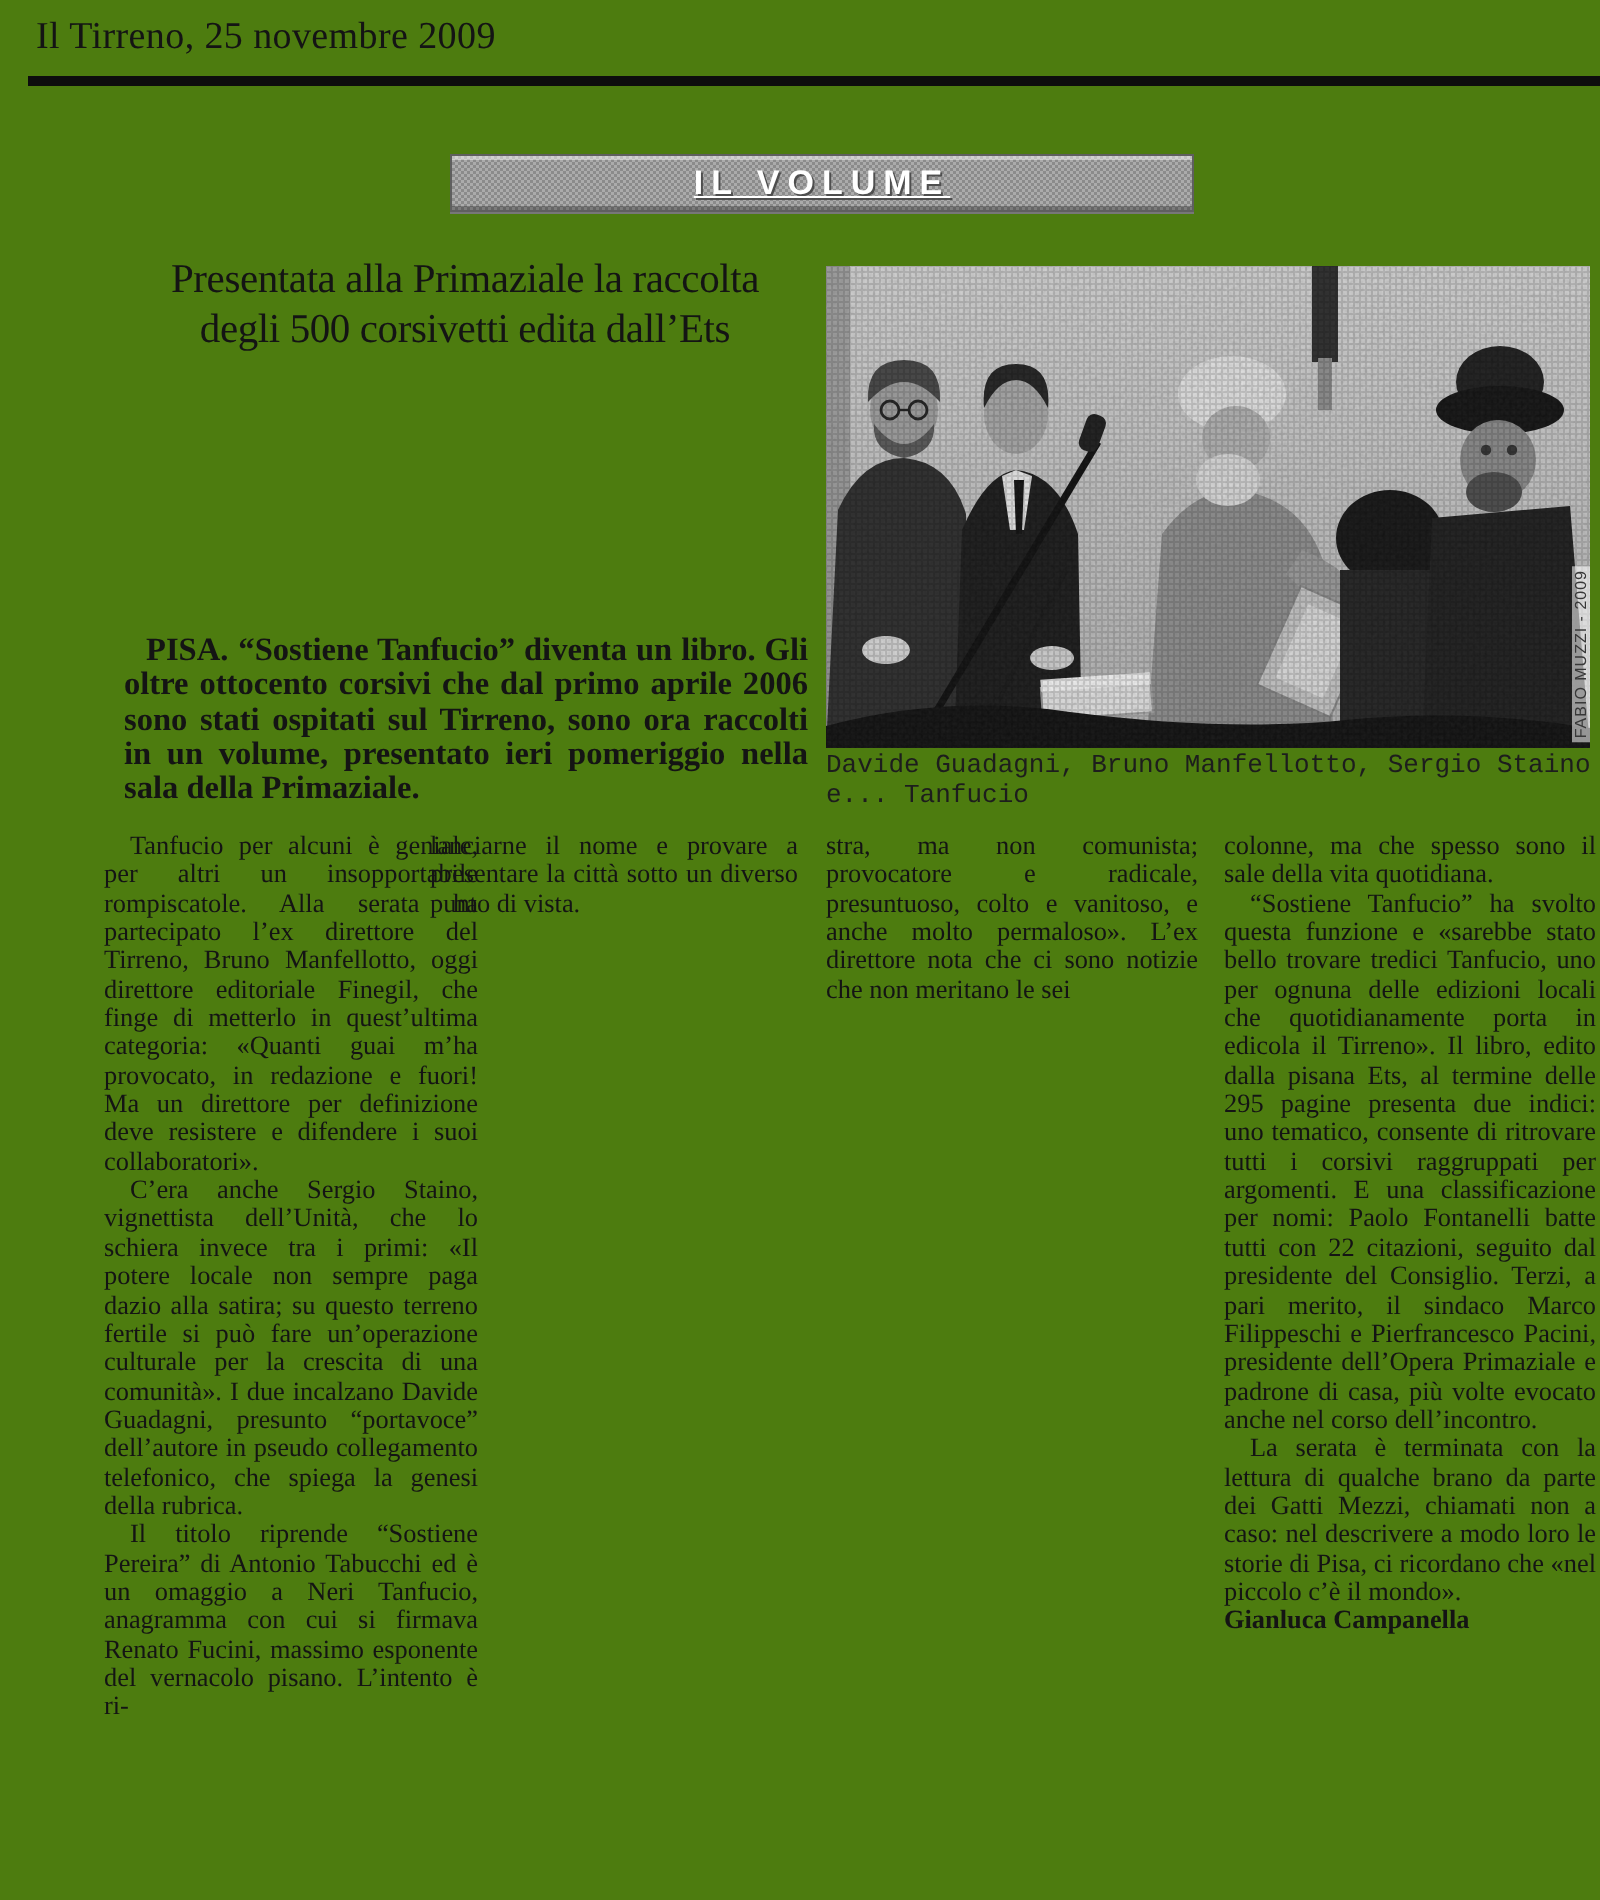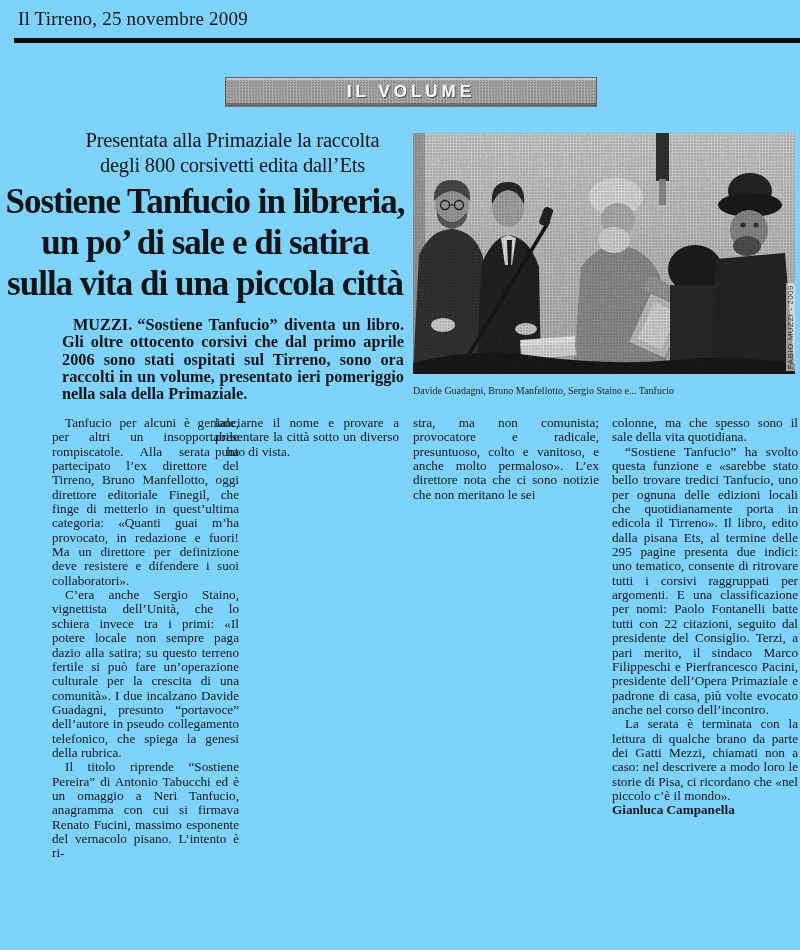--- a/index.html
+++ b/index.html
@@ -4,7 +4,7 @@
 <style>
   html,body{margin:0;padding:0;background:#e9e9e9;}
   .page{
-    position:relative; width:800px; height:950px; background:#7dd3fc;
+    position:relative; width:800px; height:950px; background:#4d7c0f;
     font-family:"Liberation Serif", serif; color:#141414; overflow:hidden;
     margin:0 auto;
   }

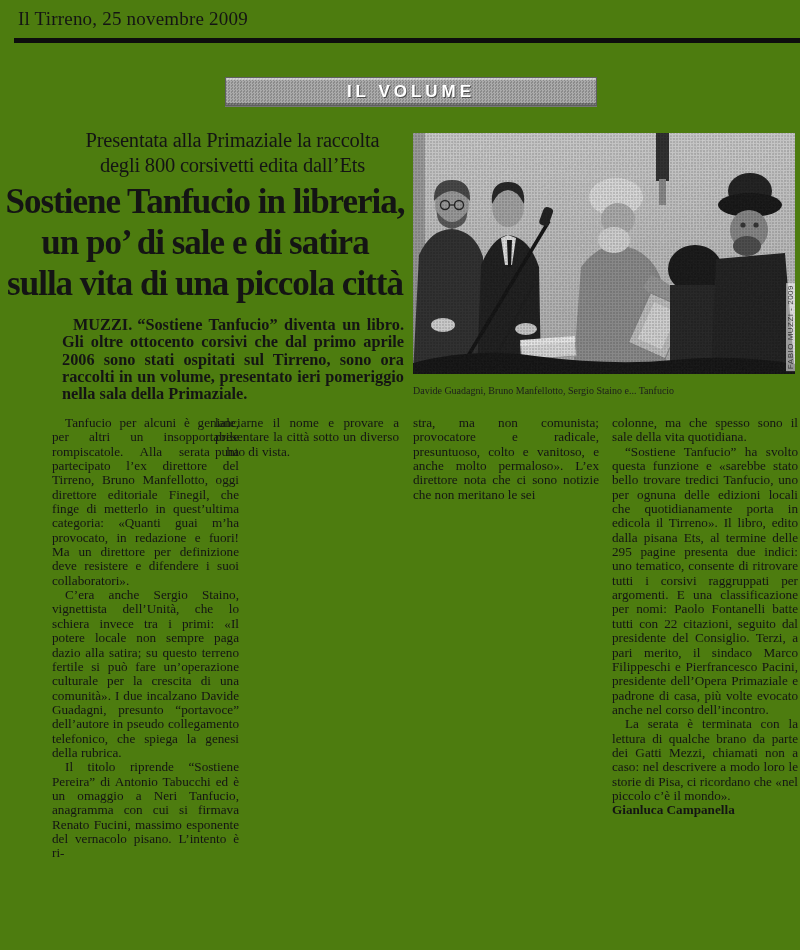--- a/index.html
+++ b/index.html
@@ -23,7 +23,7 @@
   }
   .banner-label{
     font-family:"Liberation Sans", sans-serif; font-weight:bold; font-size:17px;
-    color:#ffffff; letter-spacing:4px; text-shadow:1px 1px 0 rgba(70,70,70,.9);
+    color:#ffffff; letter-spacing:4px; text-shadow:1px 1px 0 rgba(70,70,70,.9);text-decoration:underline;
   }
   
   .kicker{position:absolute; left:40px; top:128px; width:385px; text-align:center;

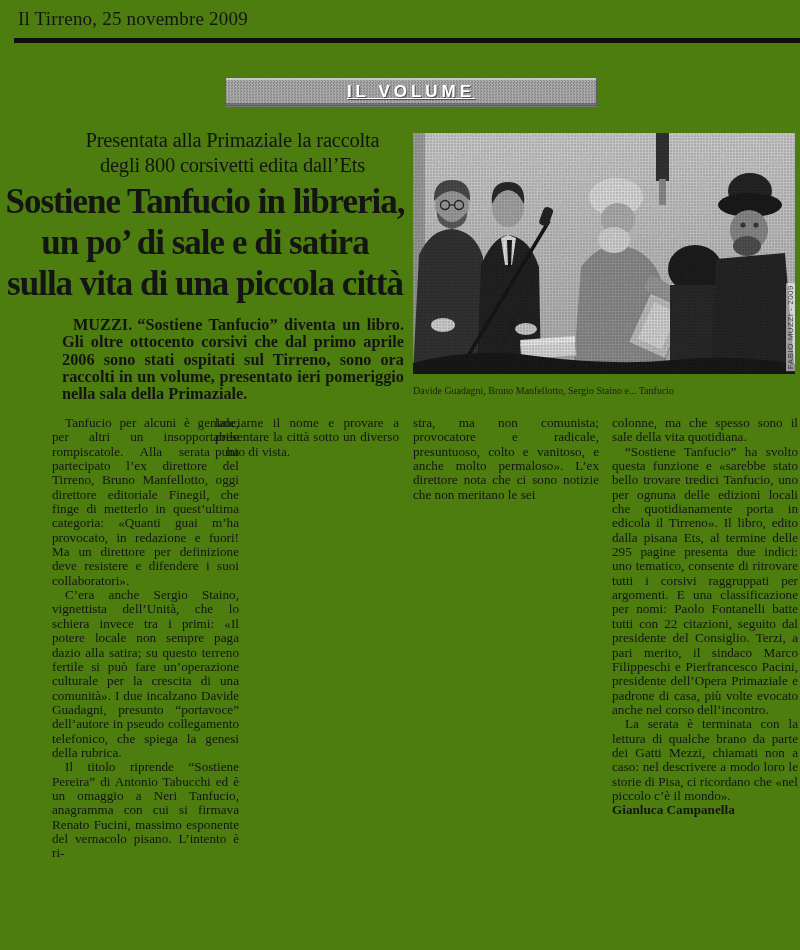--- a/index.html
+++ b/index.html
@@ -72,7 +72,7 @@
 
   <div class="kicker">
     <div>Presentata alla Primaziale la raccolta</div>
-    <div>degli 800 corsivetti edita dall’Ets</div>
+    <div>degli 500 corsivetti edita dall’Ets</div>
   </div>
 
   <div class="headline">

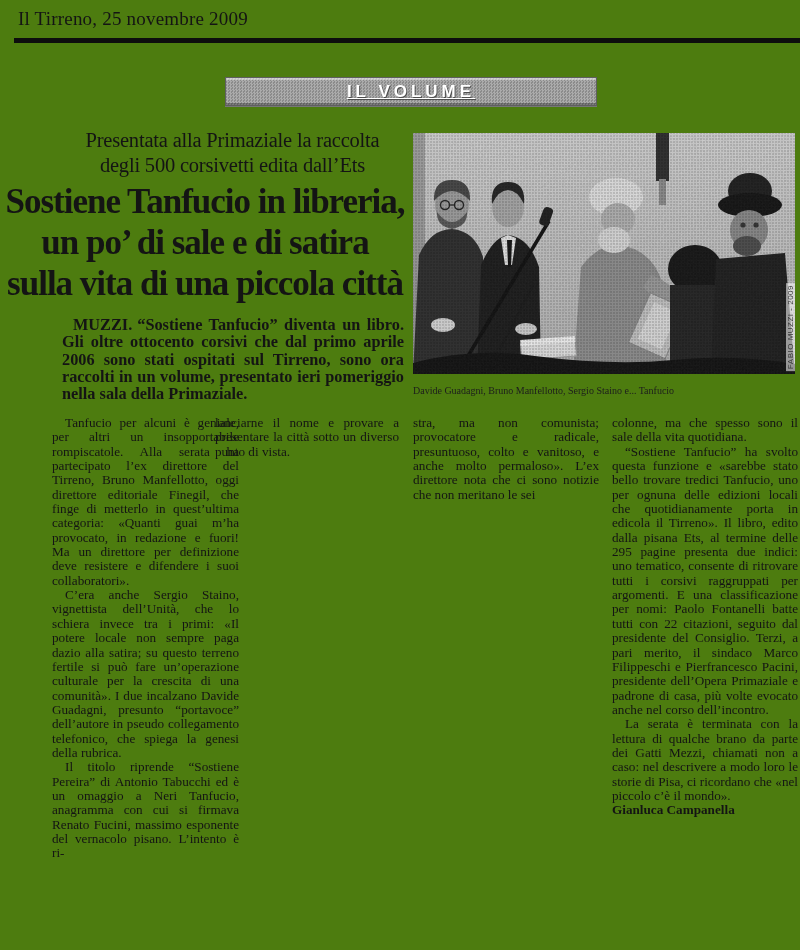--- a/index.html
+++ b/index.html
@@ -75,11 +75,6 @@
     <div>degli 500 corsivetti edita dall’Ets</div>
   </div>
 
-  <div class="headline">
-    <div>Sostiene Tanfucio in libreria,</div>
-    <div>un po’ di sale e di satira</div>
-    <div>sulla vita di una piccola città</div>
-  </div>
 
   <p class="lead"><span class="dateline">MUZZI.</span><span>“Sostiene Tanfucio” diventa un libro. Gli oltre ottocento corsivi che dal primo aprile 2006 sono stati ospitati sul Tirreno, sono ora raccolti in un volume, presentato ieri pomeriggio nella sala della Primaziale.</span></p>
 

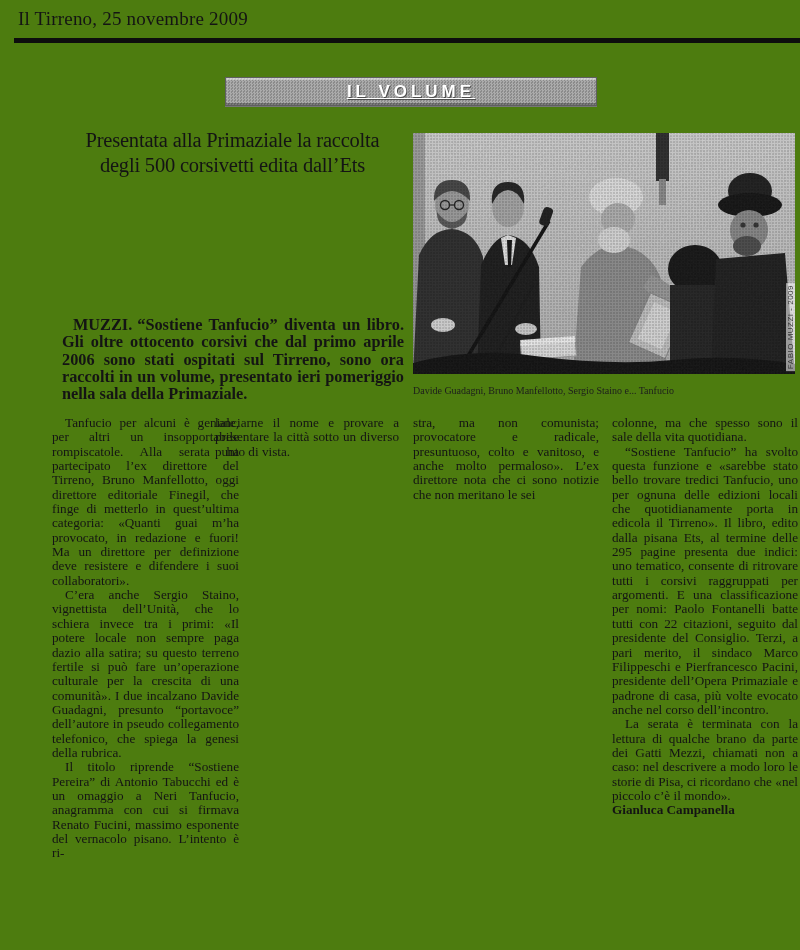--- a/index.html
+++ b/index.html
@@ -76,7 +76,7 @@
   </div>
 
 
-  <p class="lead"><span class="dateline">MUZZI.</span><span>“Sostiene Tanfucio” diventa un libro. Gli oltre ottocento corsivi che dal primo aprile 2006 sono stati ospitati sul Tirreno, sono ora raccolti in un volume, presentato ieri pomeriggio nella sala della Primaziale.</span></p>
+  <p class="lead"><span class="dateline">PISA.</span><span>“Sostiene Tanfucio” diventa un libro. Gli oltre ottocento corsivi che dal primo aprile 2006 sono stati ospitati sul Tirreno, sono ora raccolti in un volume, presentato ieri pomeriggio nella sala della Primaziale.</span></p>
 
   <div class="photo">
     <svg viewBox="0 0 382 241" preserveAspectRatio="none" aria-hidden="true">

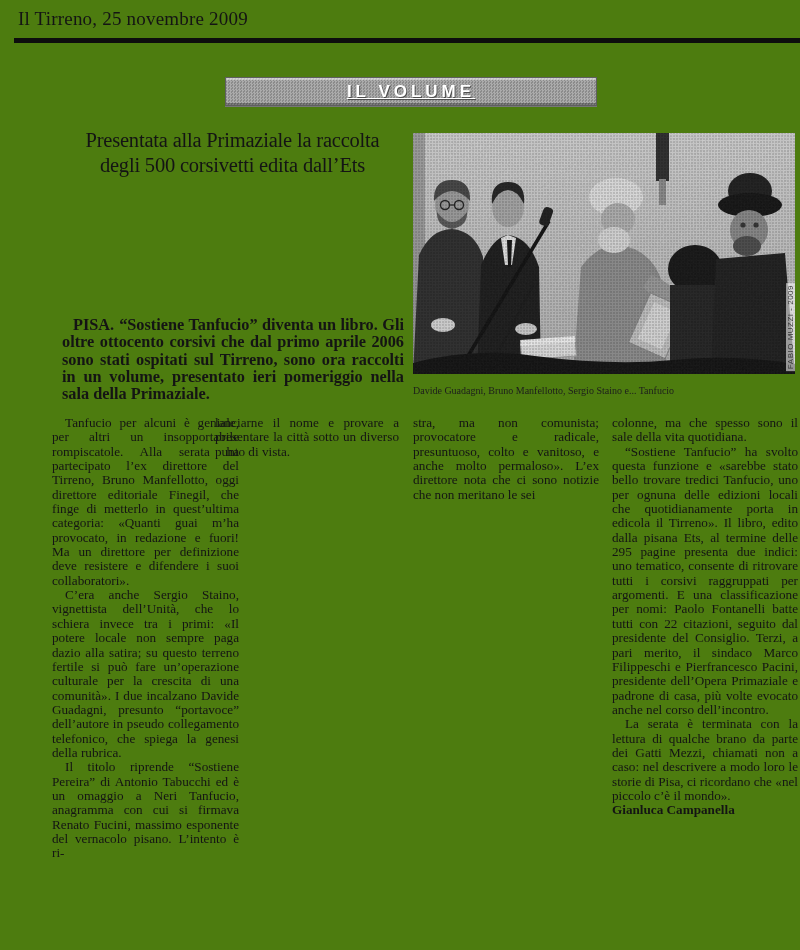--- a/index.html
+++ b/index.html
@@ -46,8 +46,8 @@
     font-family:"Liberation Sans", sans-serif; font-size:8px; color:#383838;
     letter-spacing:.5px; background:rgba(255,255,255,.55); padding:2px 0; z-index:2;
   }
-  .caption{position:absolute; left:413px; top:385px; width:385px;
-           font-family:Liberation Serif, serif; font-size:10px; color:#1d1d1d;}
+  .caption{position:absolute; left:413px; top:375px; width:385px;
+           font-family:Liberation Mono, monospace; font-size:13px; color:#1d1d1d;}
   
   .col{position:absolute; top:416px; font-size:13.2px; line-height:14.35px; text-align:justify;}
   .col p{margin:0; text-indent:13px;}

